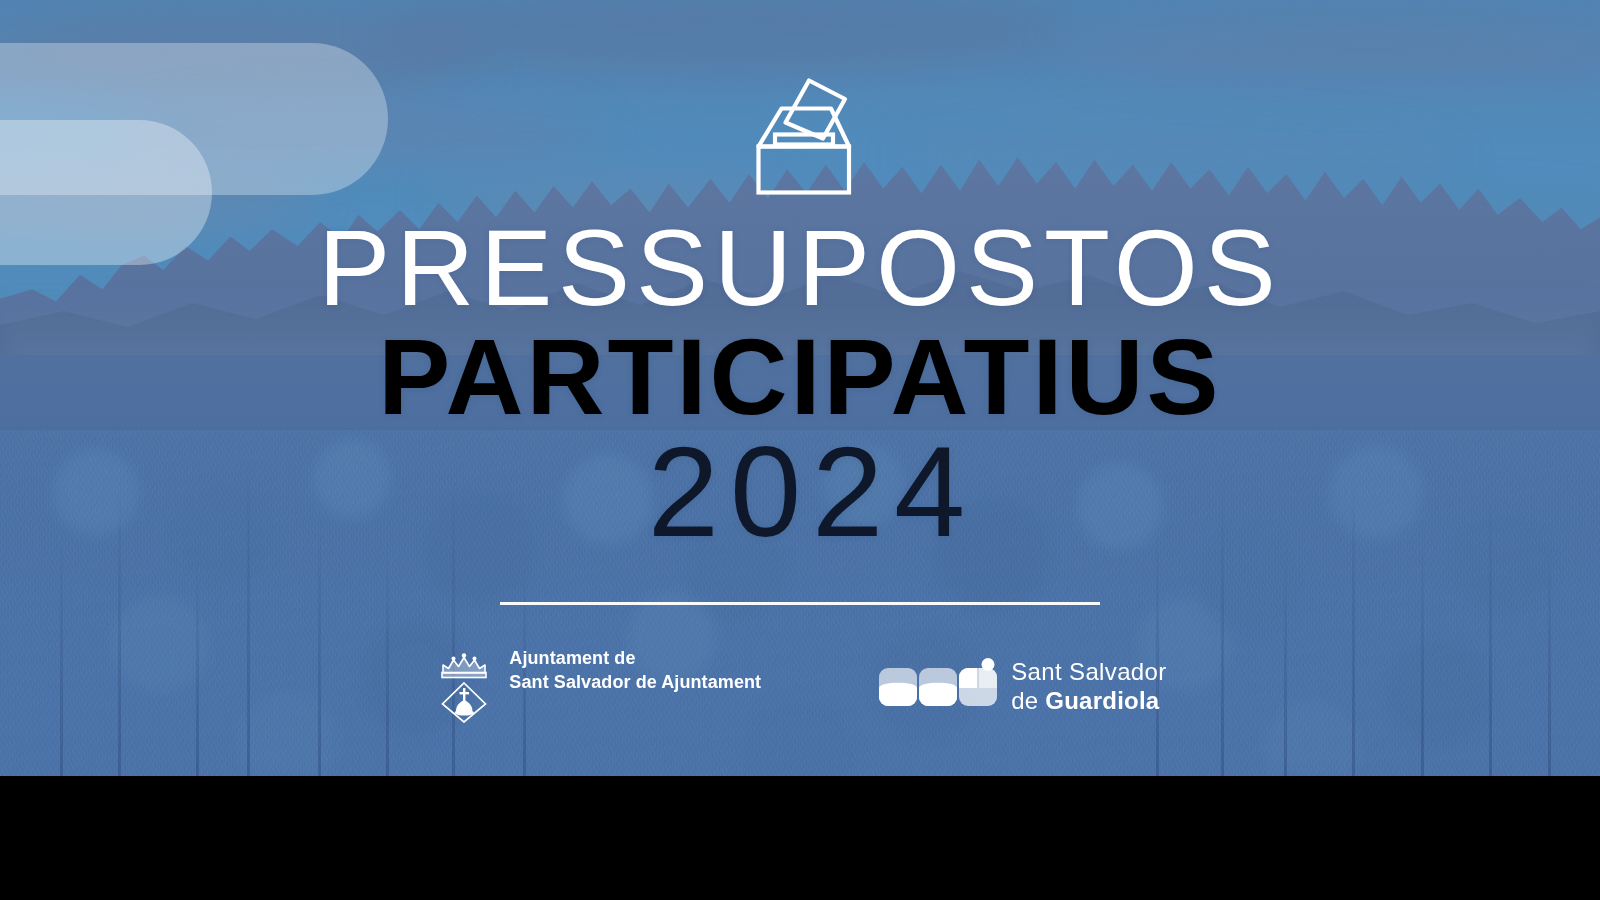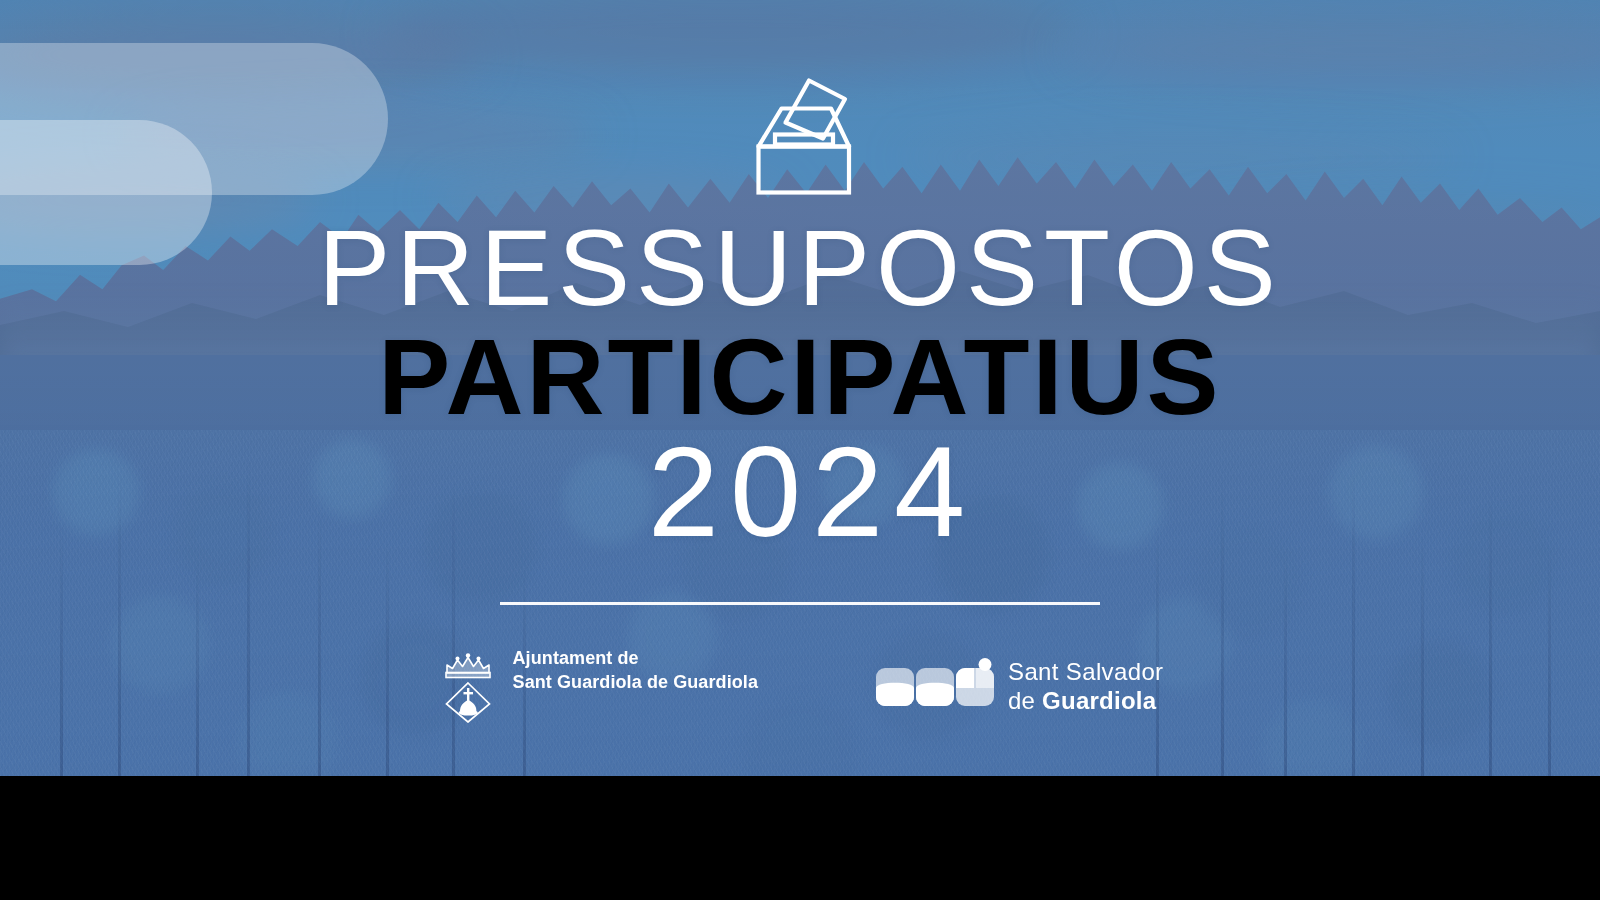--- a/index.html
+++ b/index.html
@@ -166,7 +166,7 @@
   }
   .t-line3{
     font-size:128px;font-weight:300;letter-spacing:.085em;
-    color:#ffffff;line-height:1.0;margin-top:-4px;
+    color:#0f172a;line-height:1.0;margin-top:-4px;
     text-shadow:0 1px 6px rgba(40,70,110,.18);
     padding-left:24px;
   }

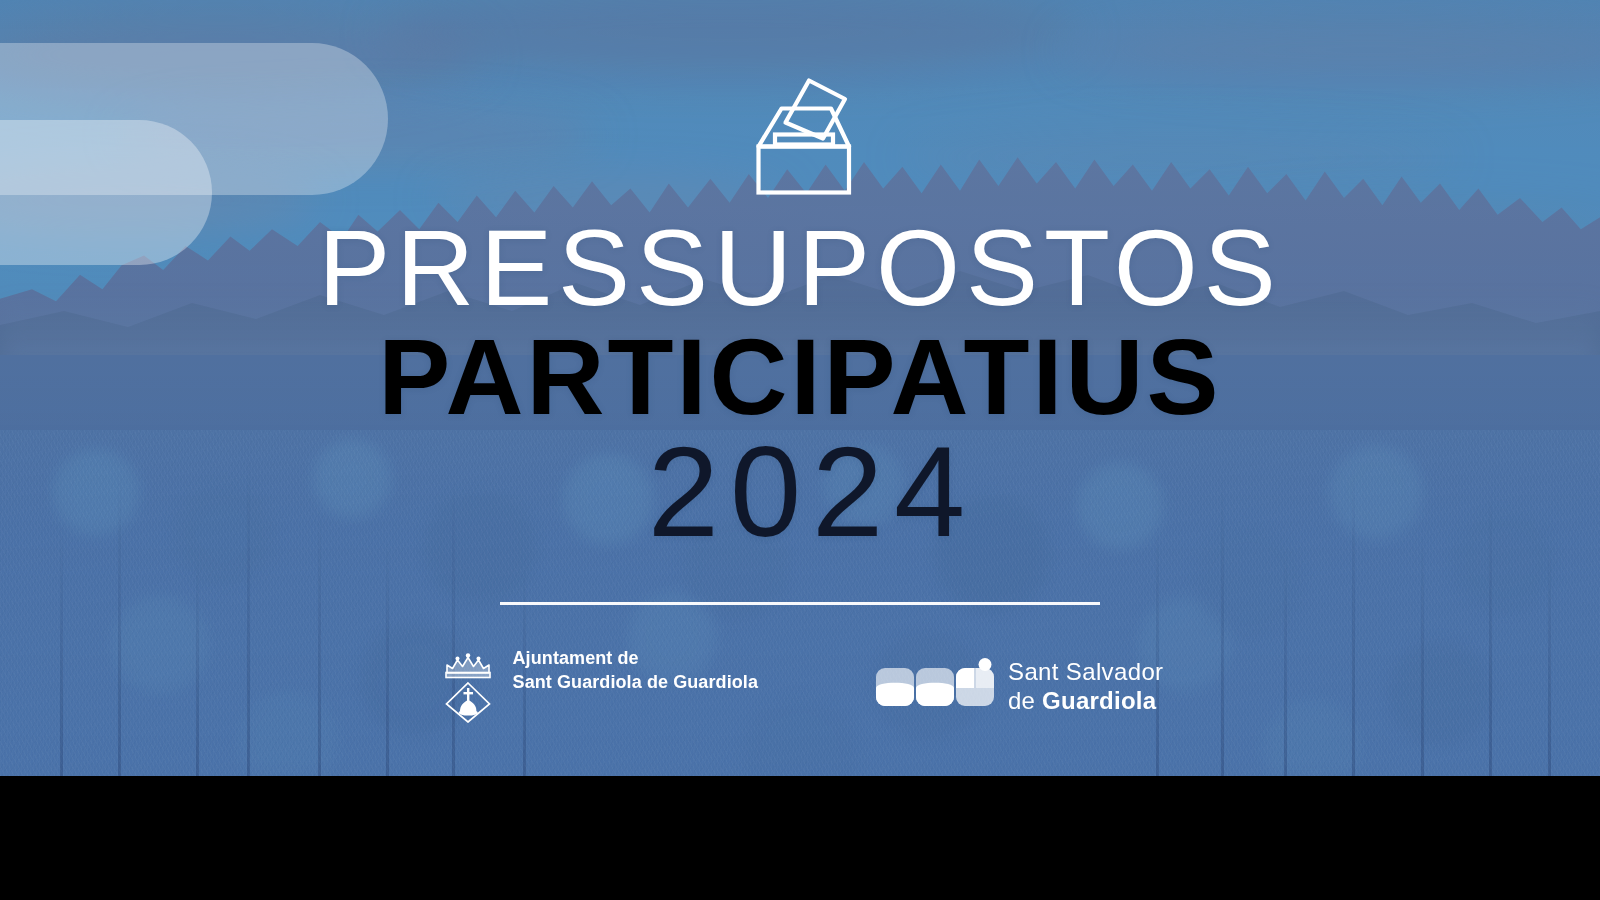--- a/index.html
+++ b/index.html
@@ -282,7 +282,7 @@
         </div>
         <div class="ajt-text">
           <div>Ajuntament de</div>
-          <div>Sant Guardiola de Guardiola</div>
+          <div>Sant Salvador de Ajuntament</div>
         </div>
       </div>
 

